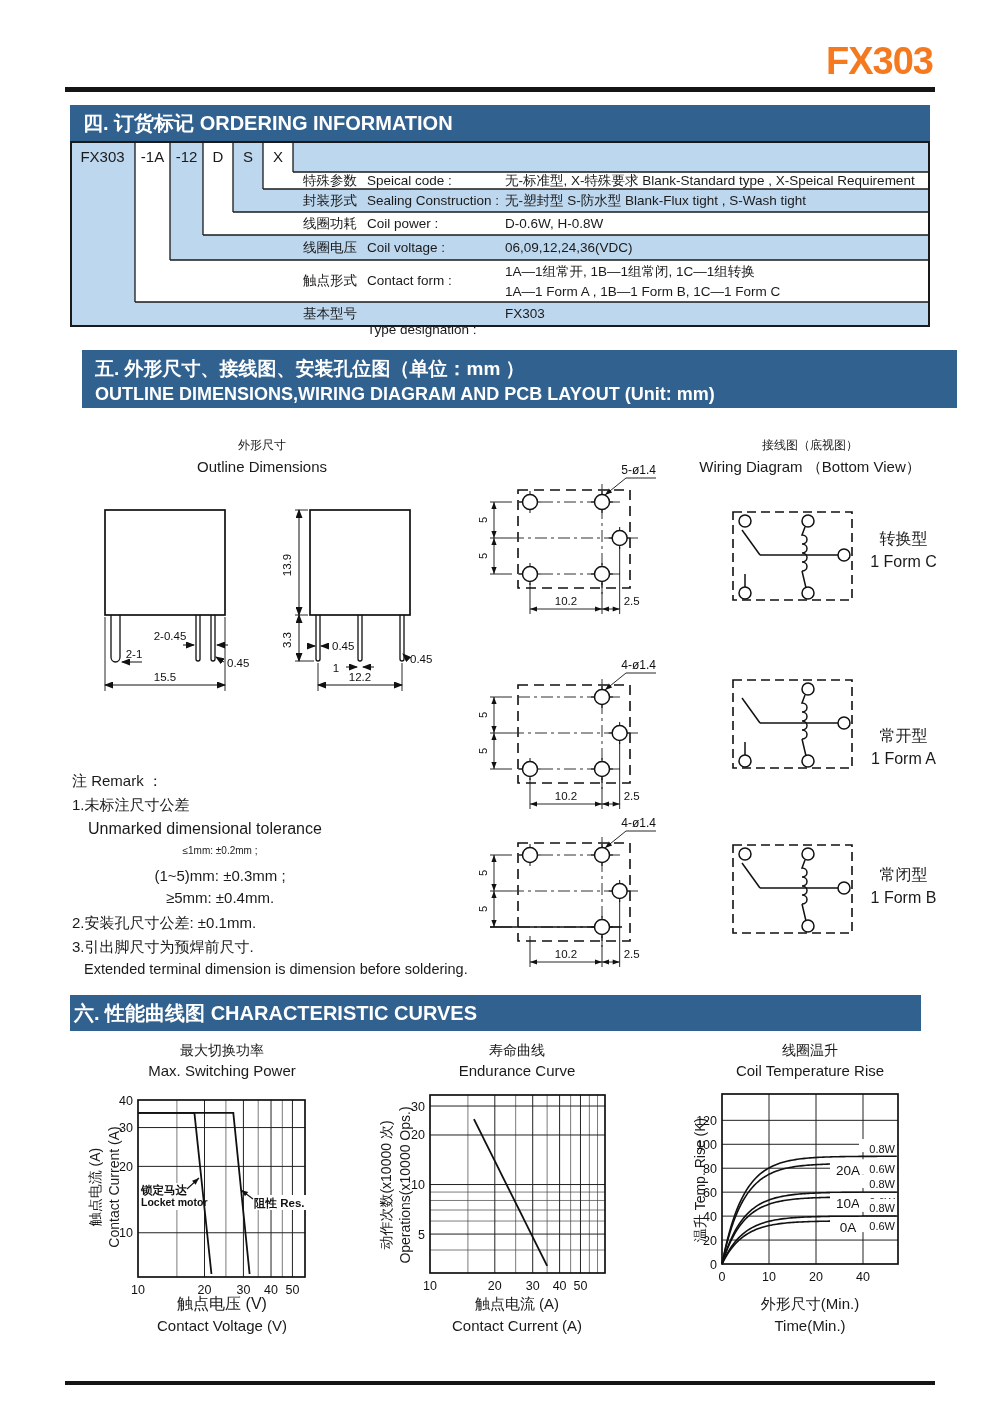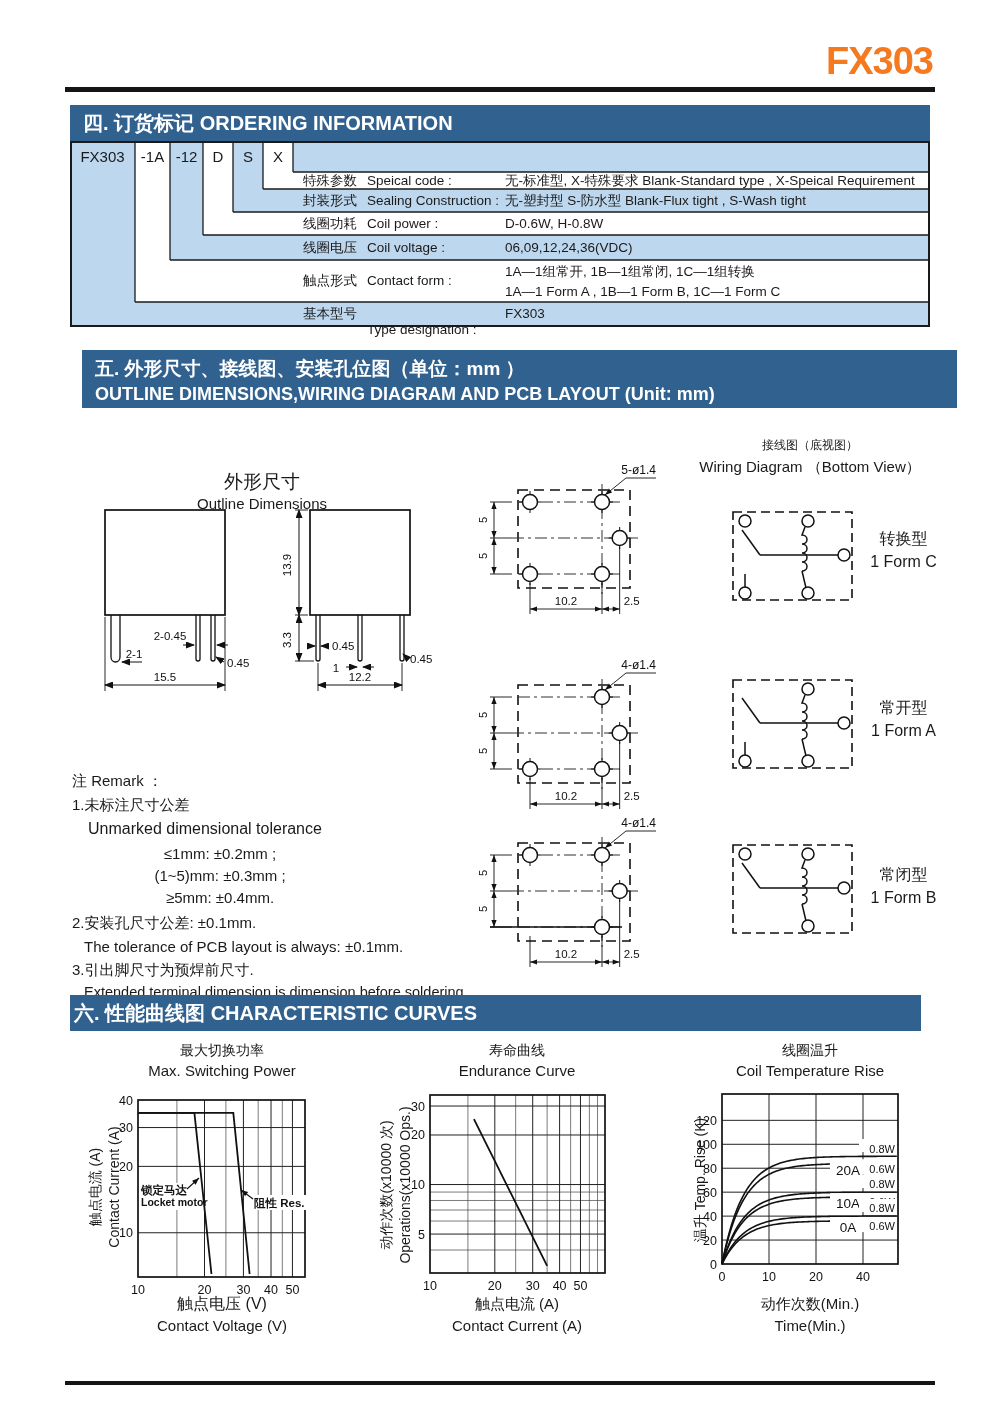--- a/index.html
+++ b/index.html
@@ -89,7 +89,7 @@
   </div>
 
   <div class="abs cc" style="left:162px;top:434px;width:200px;">
-    <div style="font-size:19px;line-height:22px;margin-top:37px;">外形尺寸</div>
+    <div style="font-size:12px;line-height:22px;">外形尺寸</div>
     <div style="font-size:15px;line-height:22px;">Outline Dimensions</div>
   </div>
   <div class="abs cc" style="left:685px;top:434px;width:250px;">

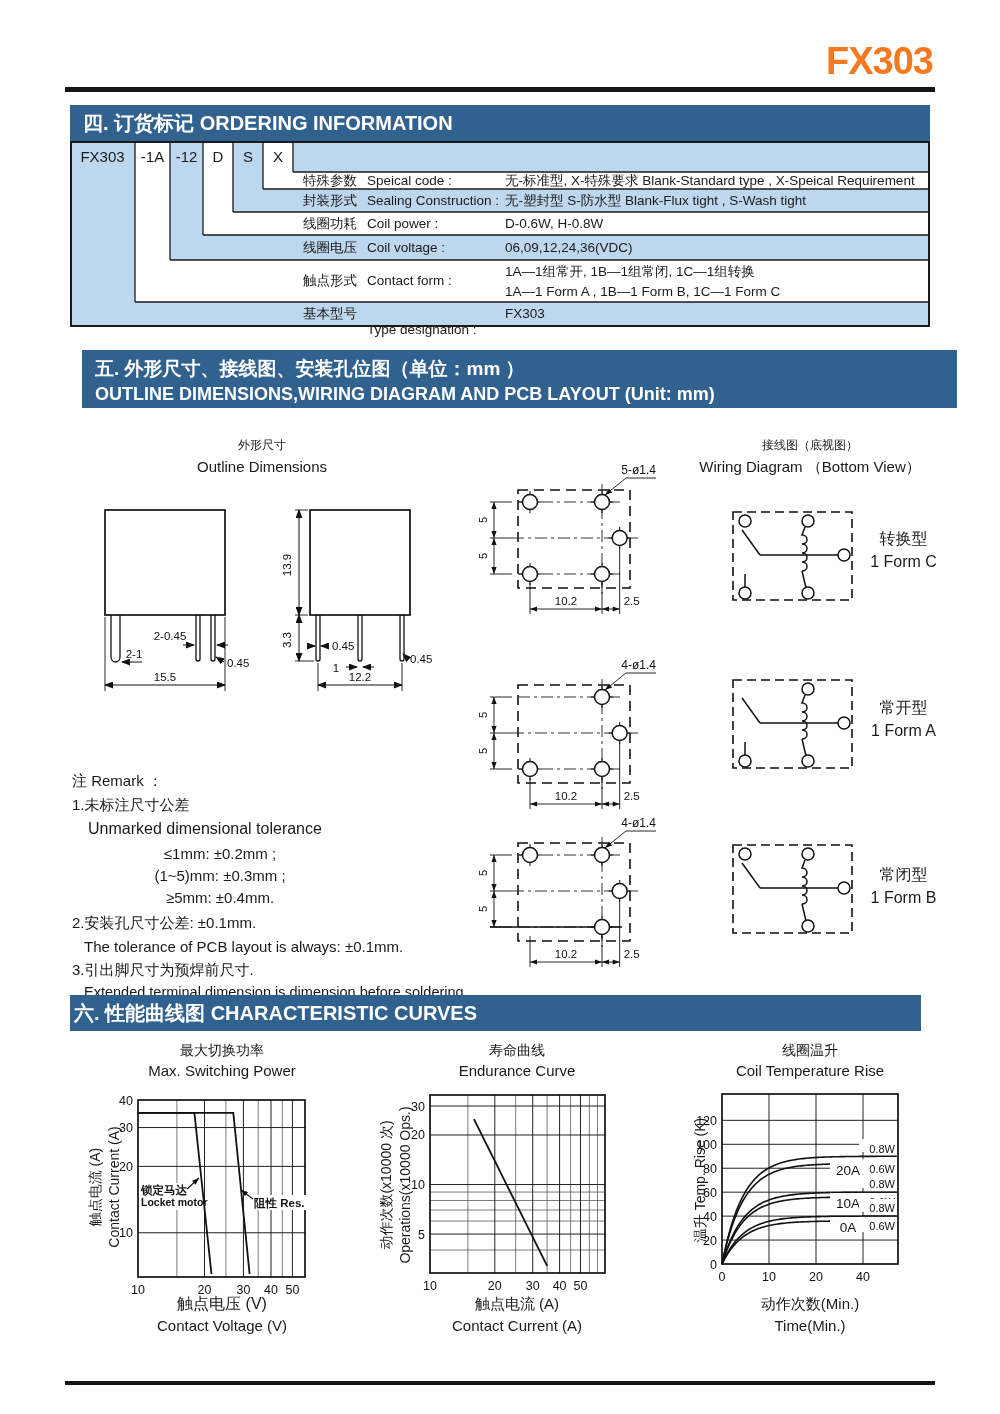--- a/index.html
+++ b/index.html
@@ -319,7 +319,7 @@
     <div>转换型</div>
     <div>1 Form C</div>
   </div>
-  <div class="abs cc" style="left:856px;top:696px;width:95px;font-size:16px;line-height:23px;">
+  <div class="abs cc" style="left:856px;top:724px;width:95px;font-size:16px;line-height:23px;">
     <div>常开型</div>
     <div>1 Form A</div>
   </div>

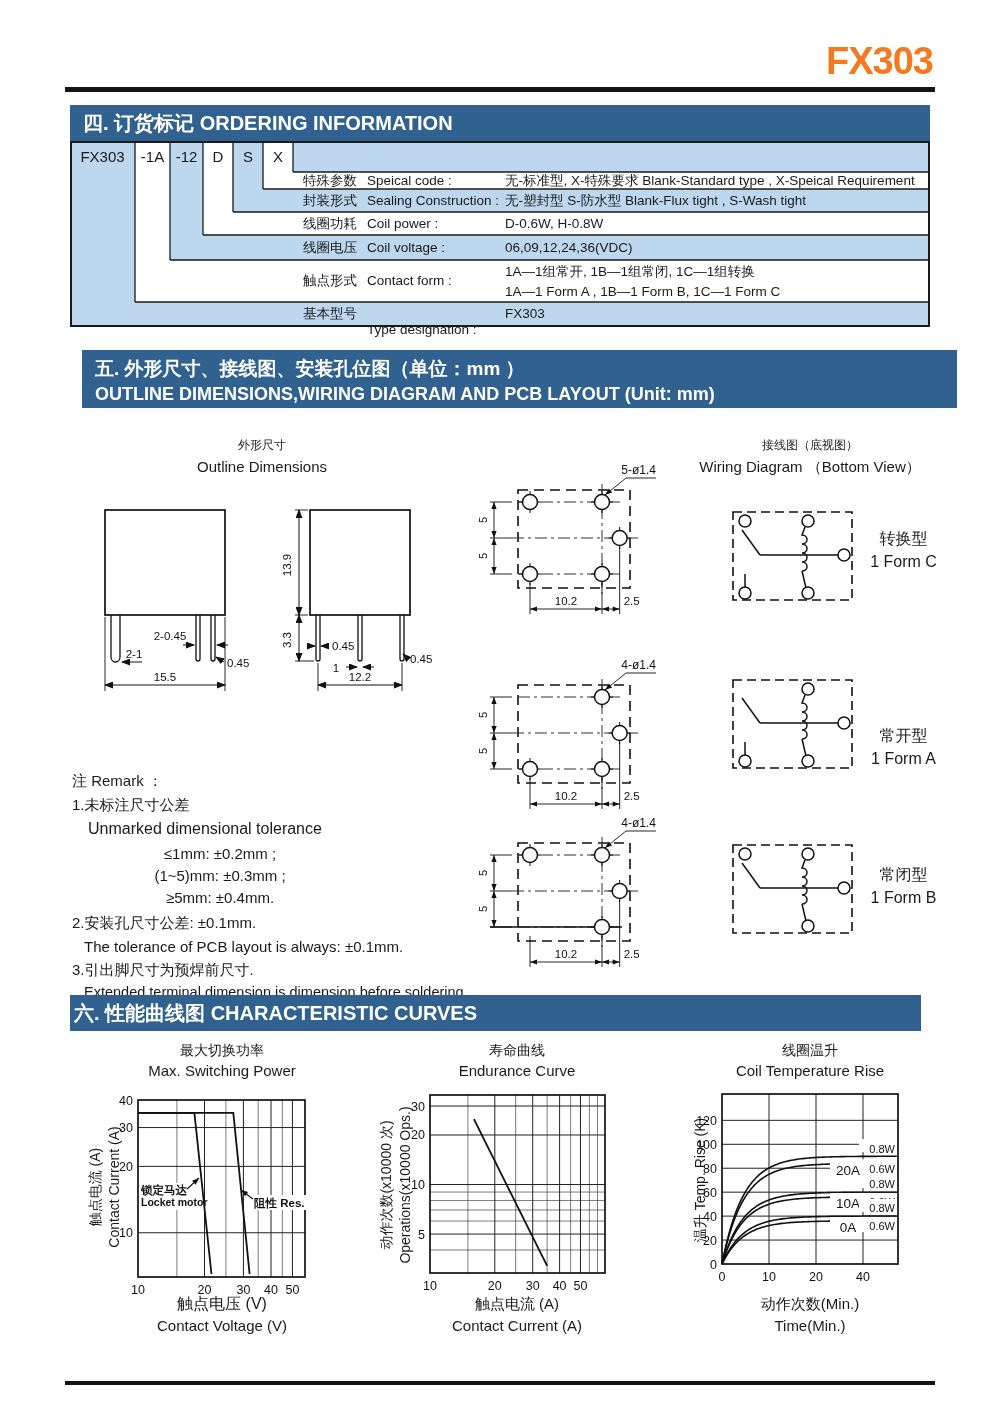--- a/index.html
+++ b/index.html
@@ -332,7 +332,7 @@
     <div style="font-size:15px;height:24px;margin-left:2px;">注  Remark ：</div>
     <div style="font-size:15px;height:24px;margin-left:2px;">1.未标注尺寸公差</div>
     <div style="font-size:16px;height:25px;margin-left:18px;">Unmarked dimensional tolerance</div>
-    <div class="cc" style="font-size:15px;height:22px;width:260px;margin-left:20px;">≤1mm: ±0.2mm ;</div>
+    <div class="cc" style="font-size:10px;height:22px;width:260px;margin-left:20px;">≤1mm: ±0.2mm ;</div>
     <div class="cc" style="font-size:15px;height:22px;width:260px;margin-left:20px;">(1~5)mm: ±0.3mm ;</div>
     <div class="cc" style="font-size:15px;height:25px;width:260px;margin-left:20px;">≥5mm: ±0.4mm.</div>
     <div style="font-size:15px;height:24px;margin-left:2px;">2.安装孔尺寸公差: ±0.1mm.</div>

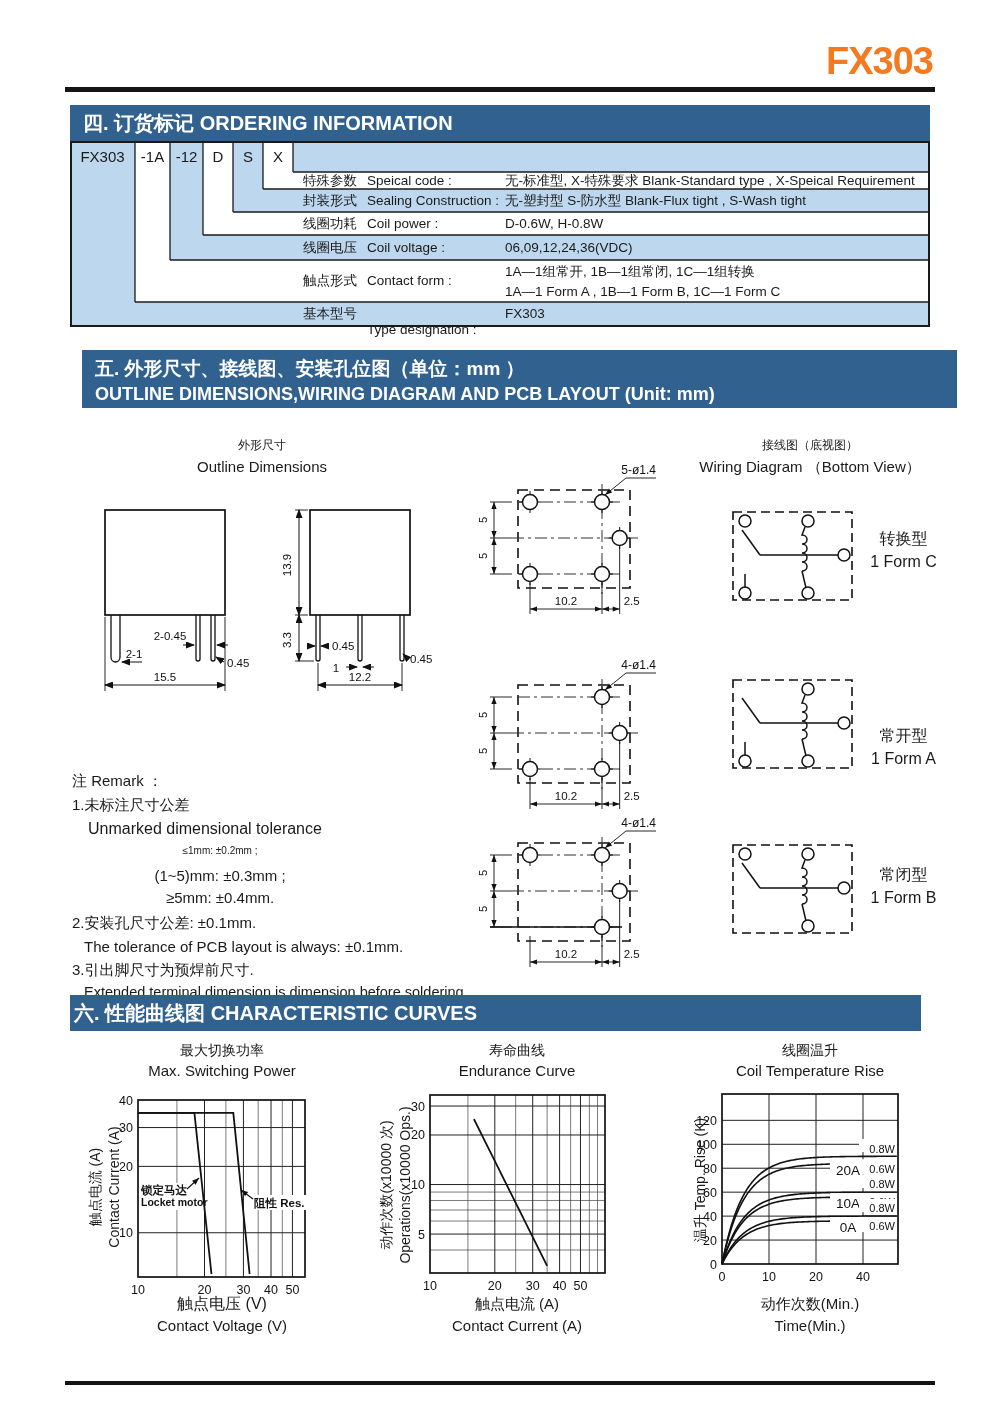--- a/index.html
+++ b/index.html
@@ -336,7 +336,6 @@
     <div class="cc" style="font-size:15px;height:22px;width:260px;margin-left:20px;">(1~5)mm: ±0.3mm ;</div>
     <div class="cc" style="font-size:15px;height:25px;width:260px;margin-left:20px;">≥5mm: ±0.4mm.</div>
     <div style="font-size:15px;height:24px;margin-left:2px;">2.安装孔尺寸公差: ±0.1mm.</div>
-    <div style="font-size:15px;height:23px;margin-left:14px;">The tolerance  of PCB layout is always: ±0.1mm.</div>
     <div style="font-size:15px;height:23px;margin-left:2px;">3.引出脚尺寸为预焊前尺寸.</div>
     <div style="font-size:14.5px;height:22px;margin-left:14px;">Extended terminal dimension is dimension before soldering.</div>
   </div>

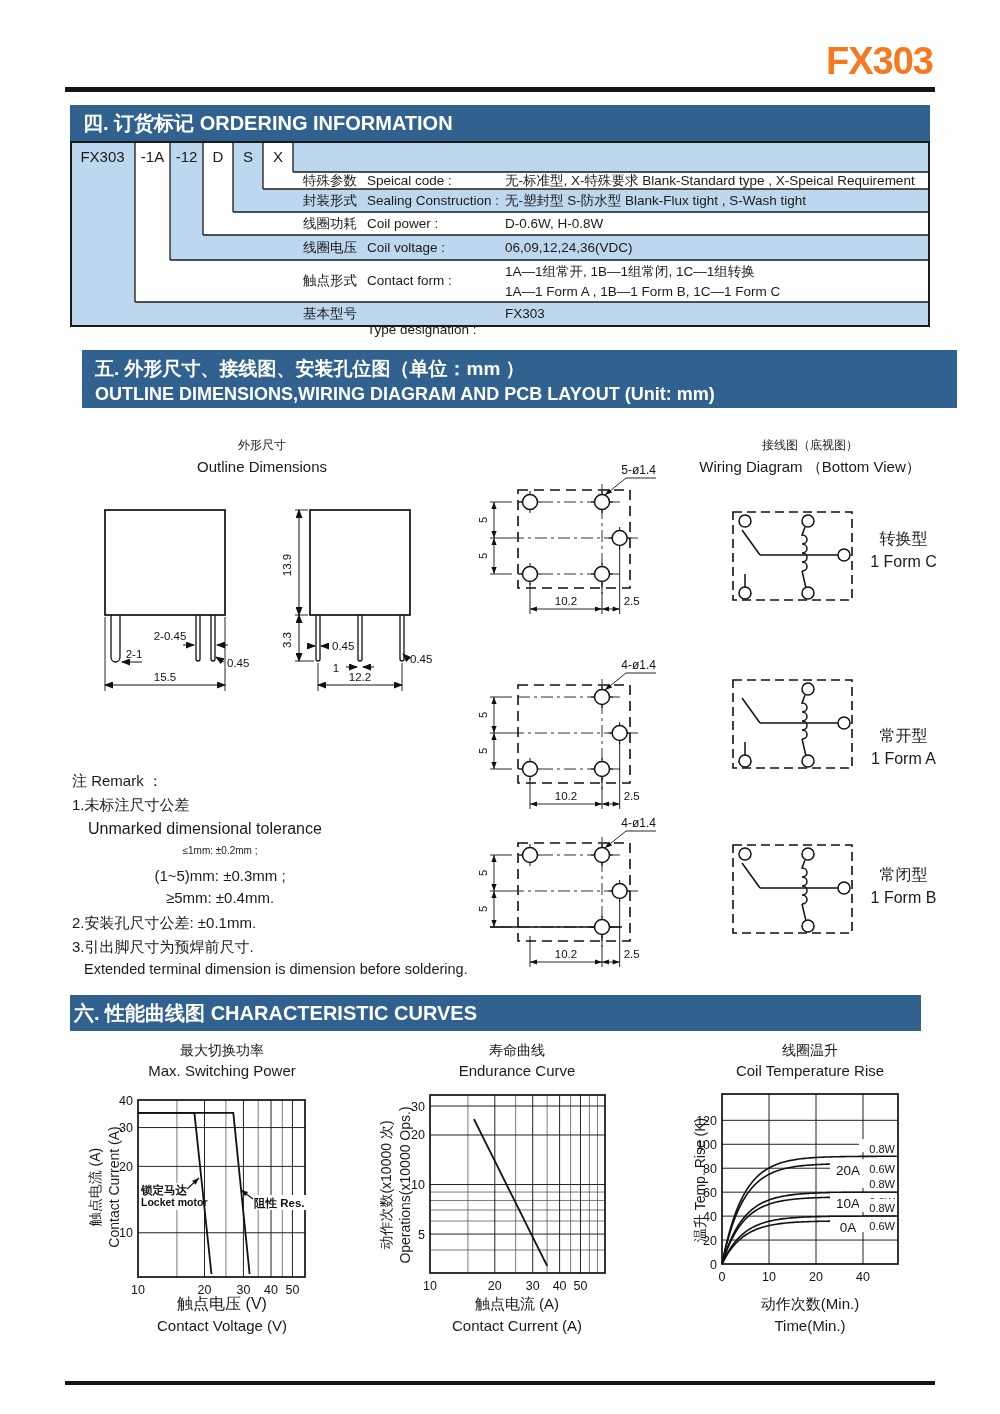--- a/index.html
+++ b/index.html
@@ -489,7 +489,7 @@
       <text x="28" y="40.83802816901409" fill="#111" font-size="12.5" text-anchor="end" font-family="Liberation Sans, sans-serif">120</text>
     </svg>
   <div class="abs cc" style="left:715px;top:1293px;width:190px;">
-    <div style="font-size:15px;line-height:22px;">动作次数(Min.)</div>
+    <div style="font-size:15px;line-height:22px;">外形尺寸(Min.)</div>
     <div style="font-size:15px;line-height:22px;">Time(Min.)</div>
   </div>
 

